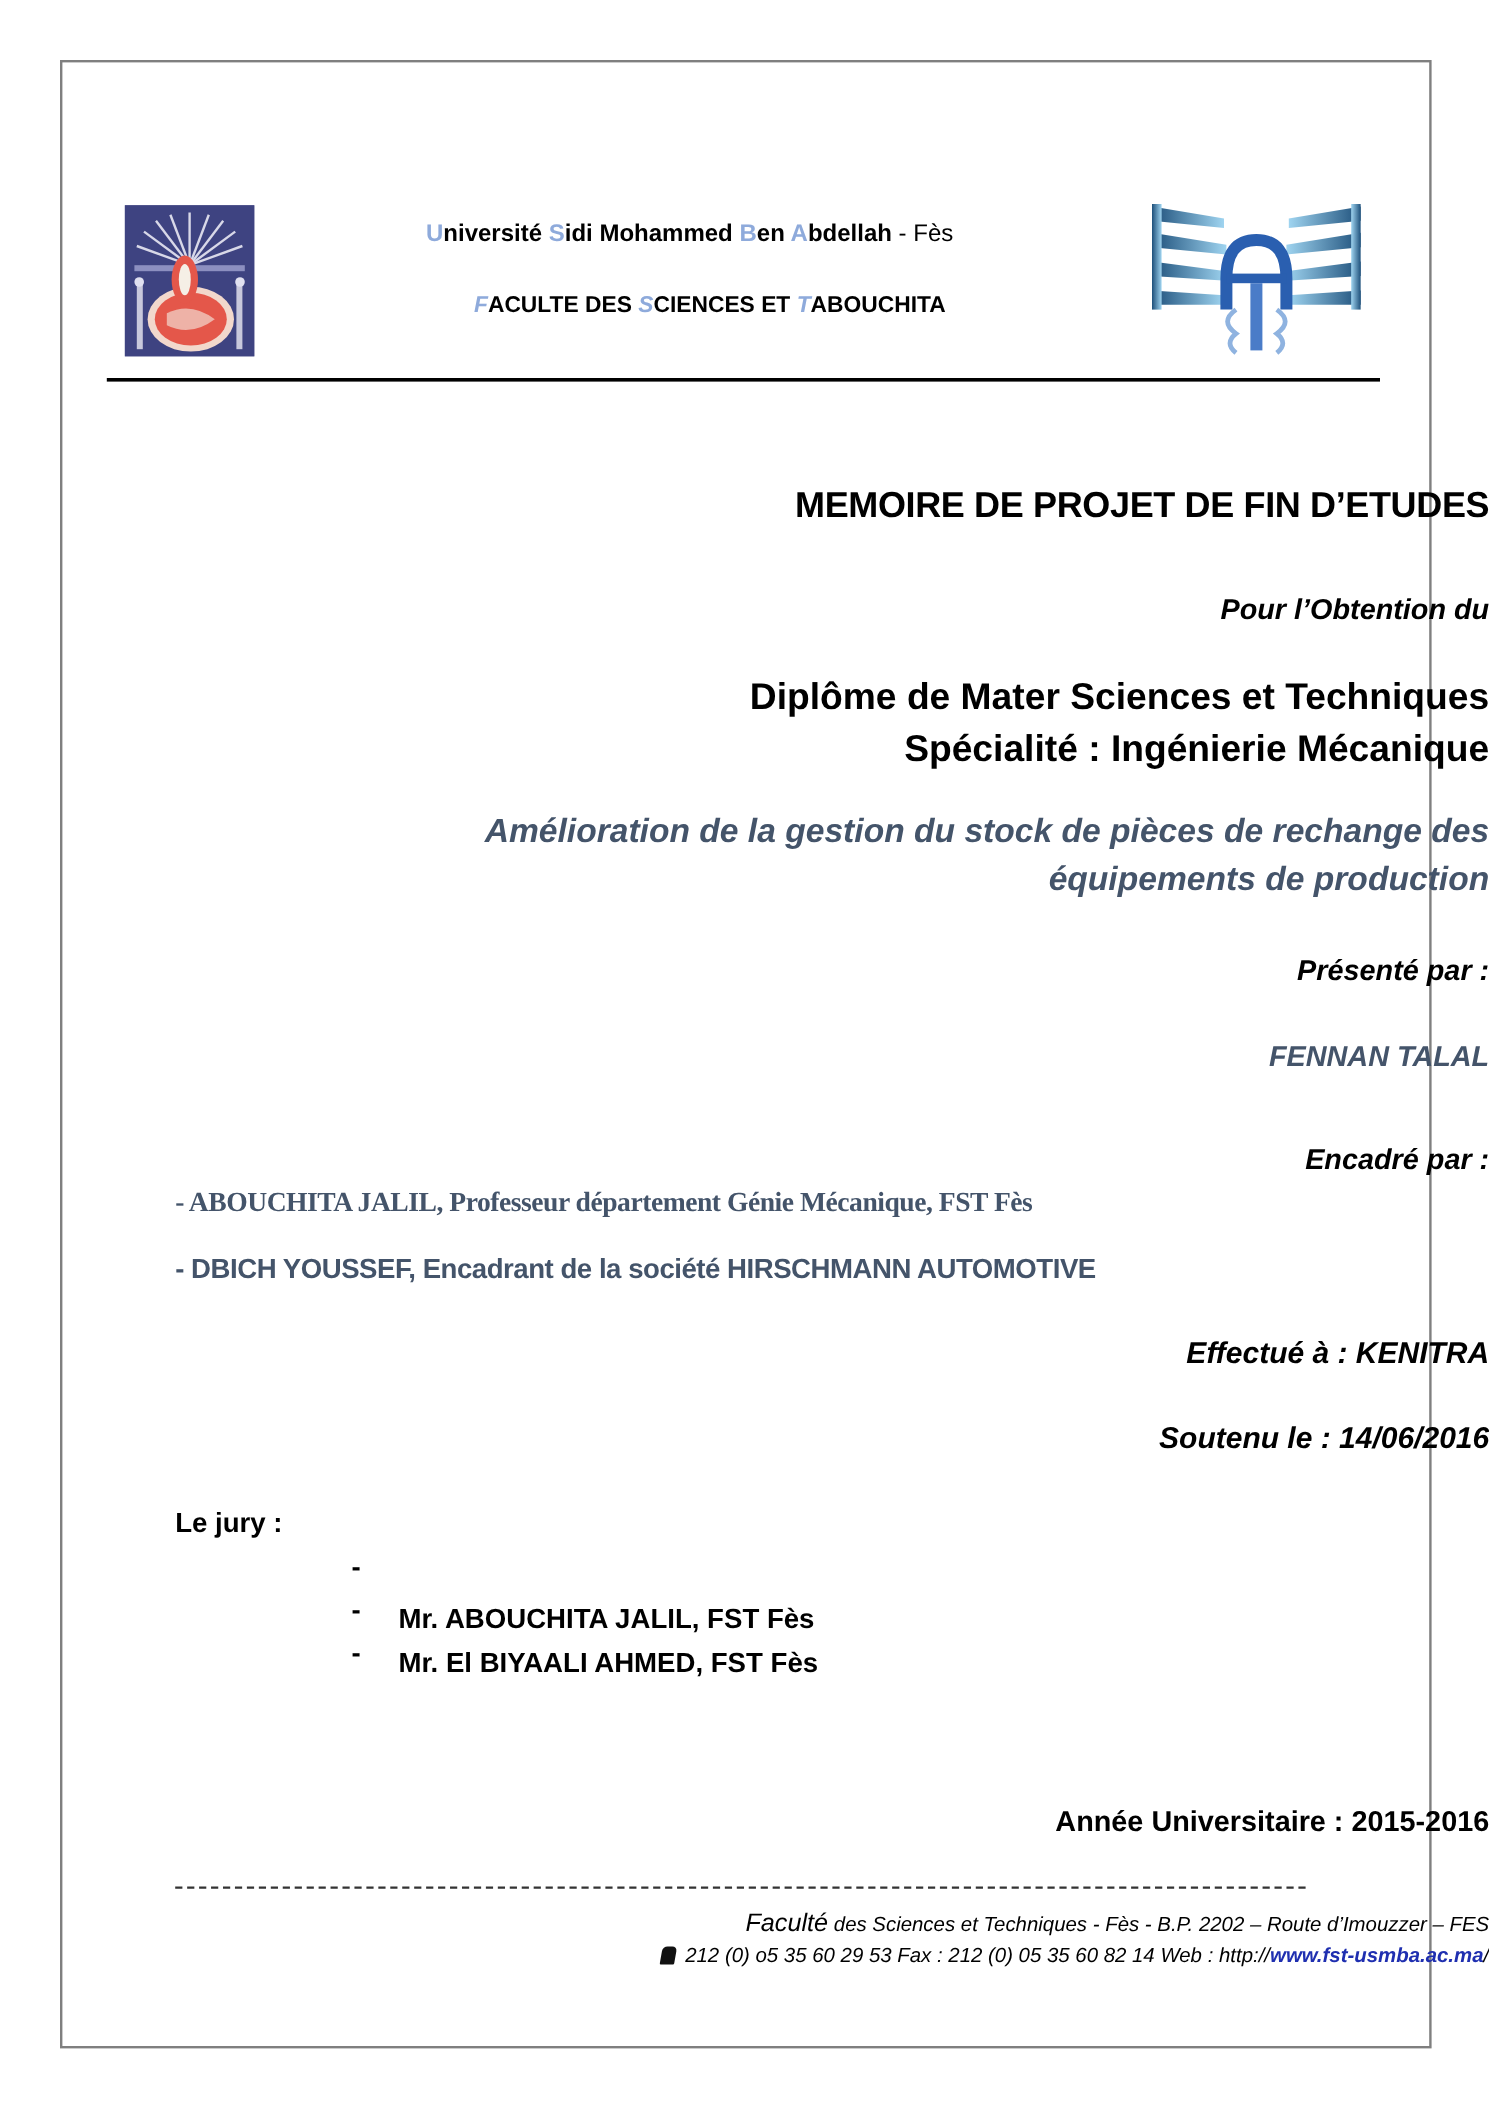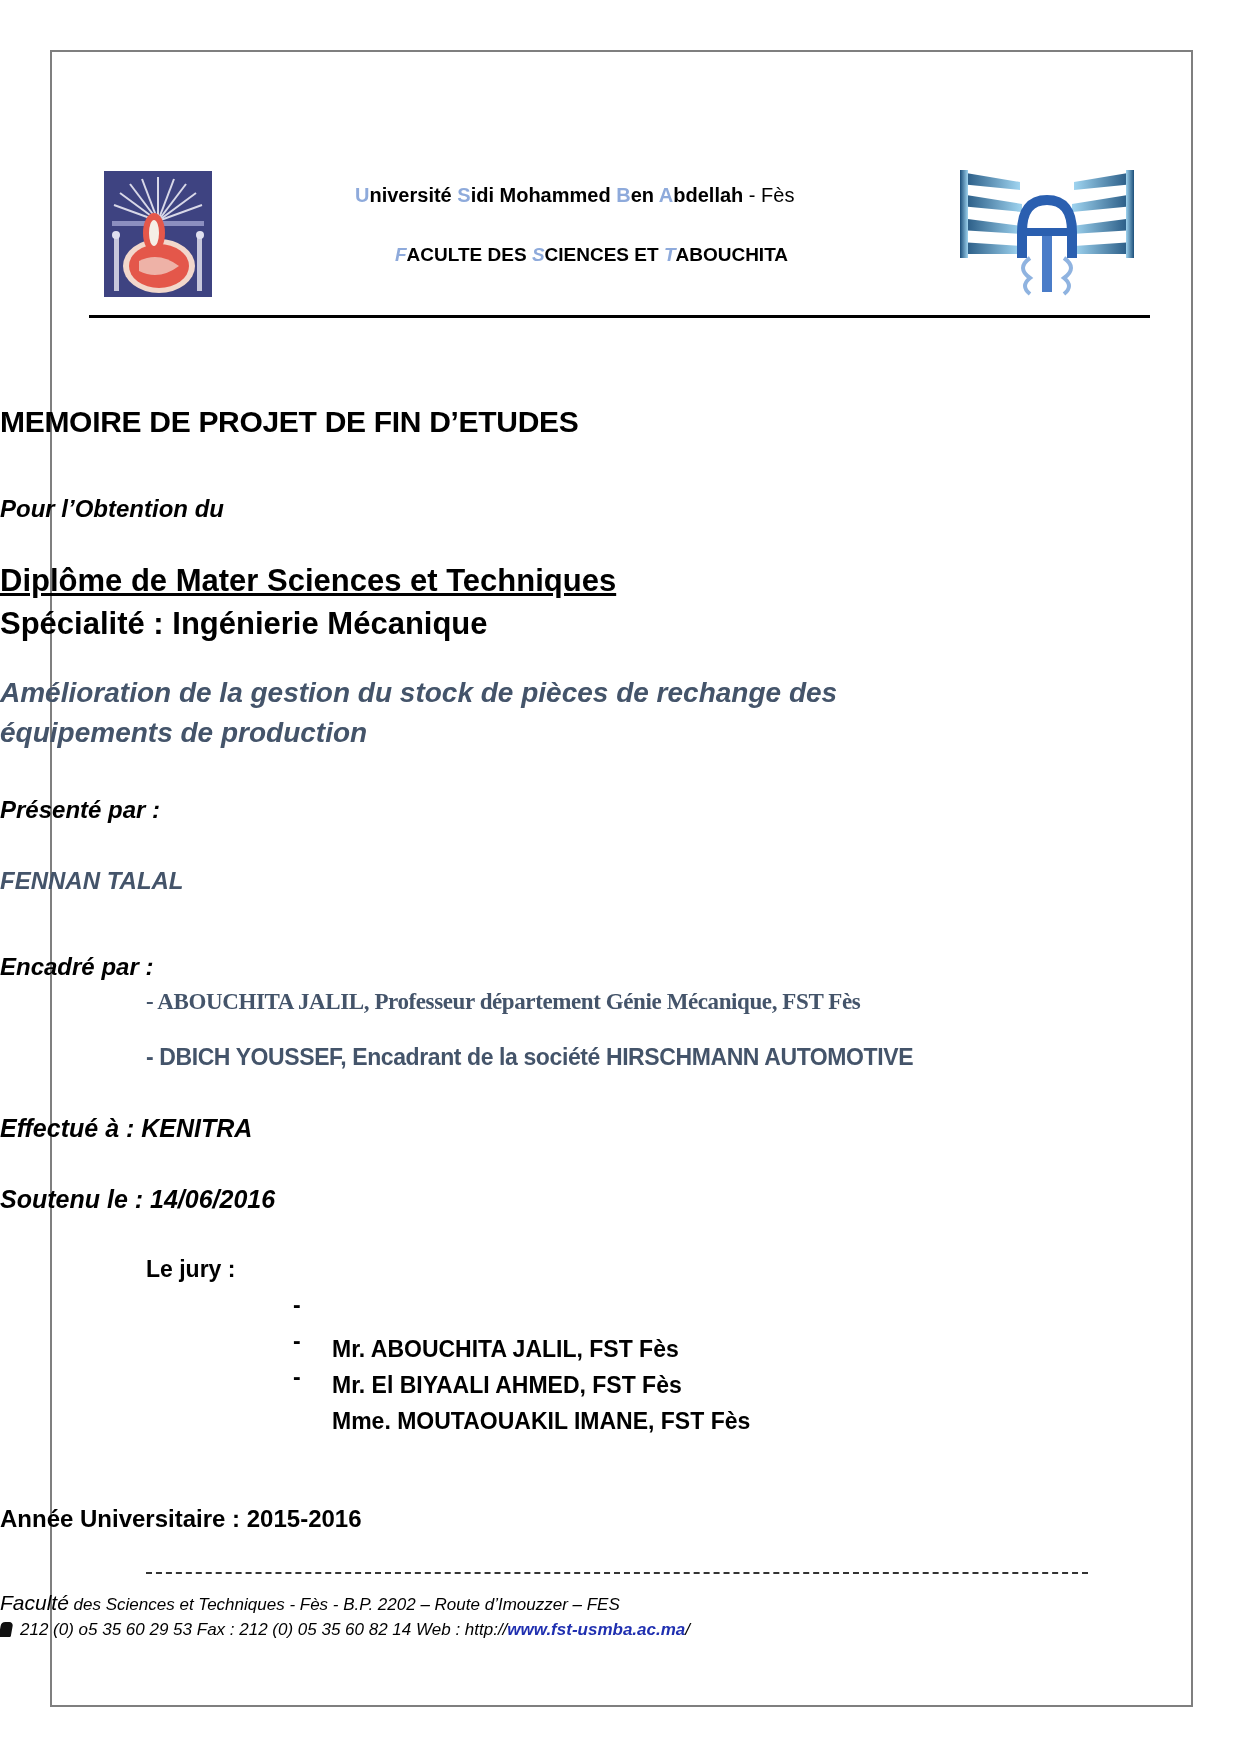--- a/index.html
+++ b/index.html
@@ -8,7 +8,7 @@
   .frame { position: absolute; left: 50px; top: 50px; width: 1139px; height: 1653px;
            border: 2px solid #7f7f7f; box-sizing: content-box; }
   .abs { position: absolute; }
-  .center { text-align: left; left: 0; width: 1241px; }
+  .center { text-align: right; left: 0; width: 1241px; }
   .logo-left { left: 104px; top: 171px; width: 108px; height: 126px; background: #3b3f7e; overflow: hidden; }
   .logo-right { left: 960px; top: 170px; width: 174px; height: 128px; }
   .uni { left: 355px; top: 184px; font-size: 20px; font-weight: bold; }

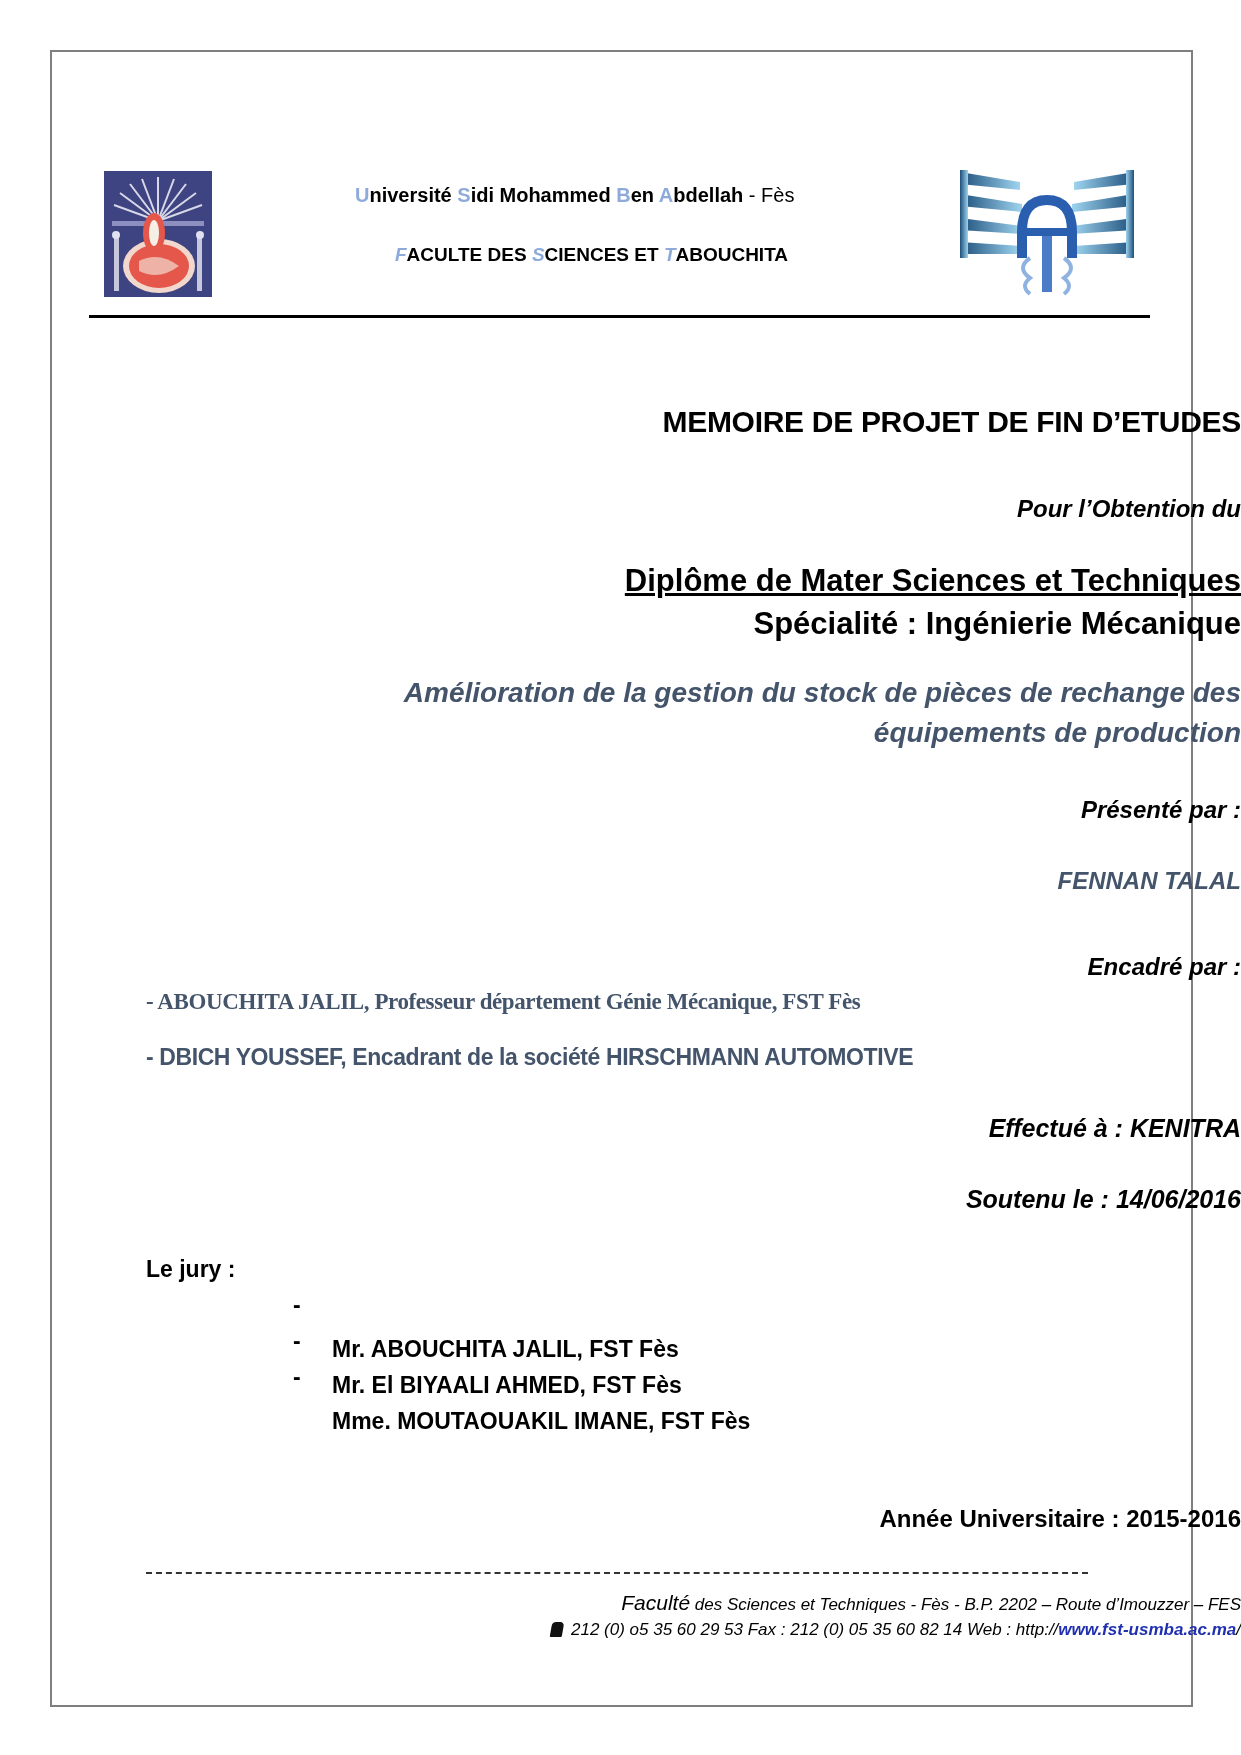--- a/index.html
+++ b/index.html
@@ -19,7 +19,7 @@
   .rule { left: 89px; top: 315px; width: 1061px; height: 3px; background: #000; }
   .title { top: 405px; font-size: 30px; font-weight: bold; letter-spacing: -0.3px; }
   .pour { top: 495px; font-size: 24px; font-weight: bold; font-style: italic; }
-  .dip1 { top: 563px; font-size: 31px; font-weight: bold; text-decoration: underline; }
+  .dip1 { top: 563px; font-size: 31px; font-weight: bold; }
   .dip2 { top: 606px; font-size: 31px; font-weight: bold; }
   .subj1 { top: 677px; font-size: 28px; font-weight: bold; font-style: italic; color: #44546a; }
   .subj2 { top: 717px; font-size: 28px; font-weight: bold; font-style: italic; color: #44546a; }

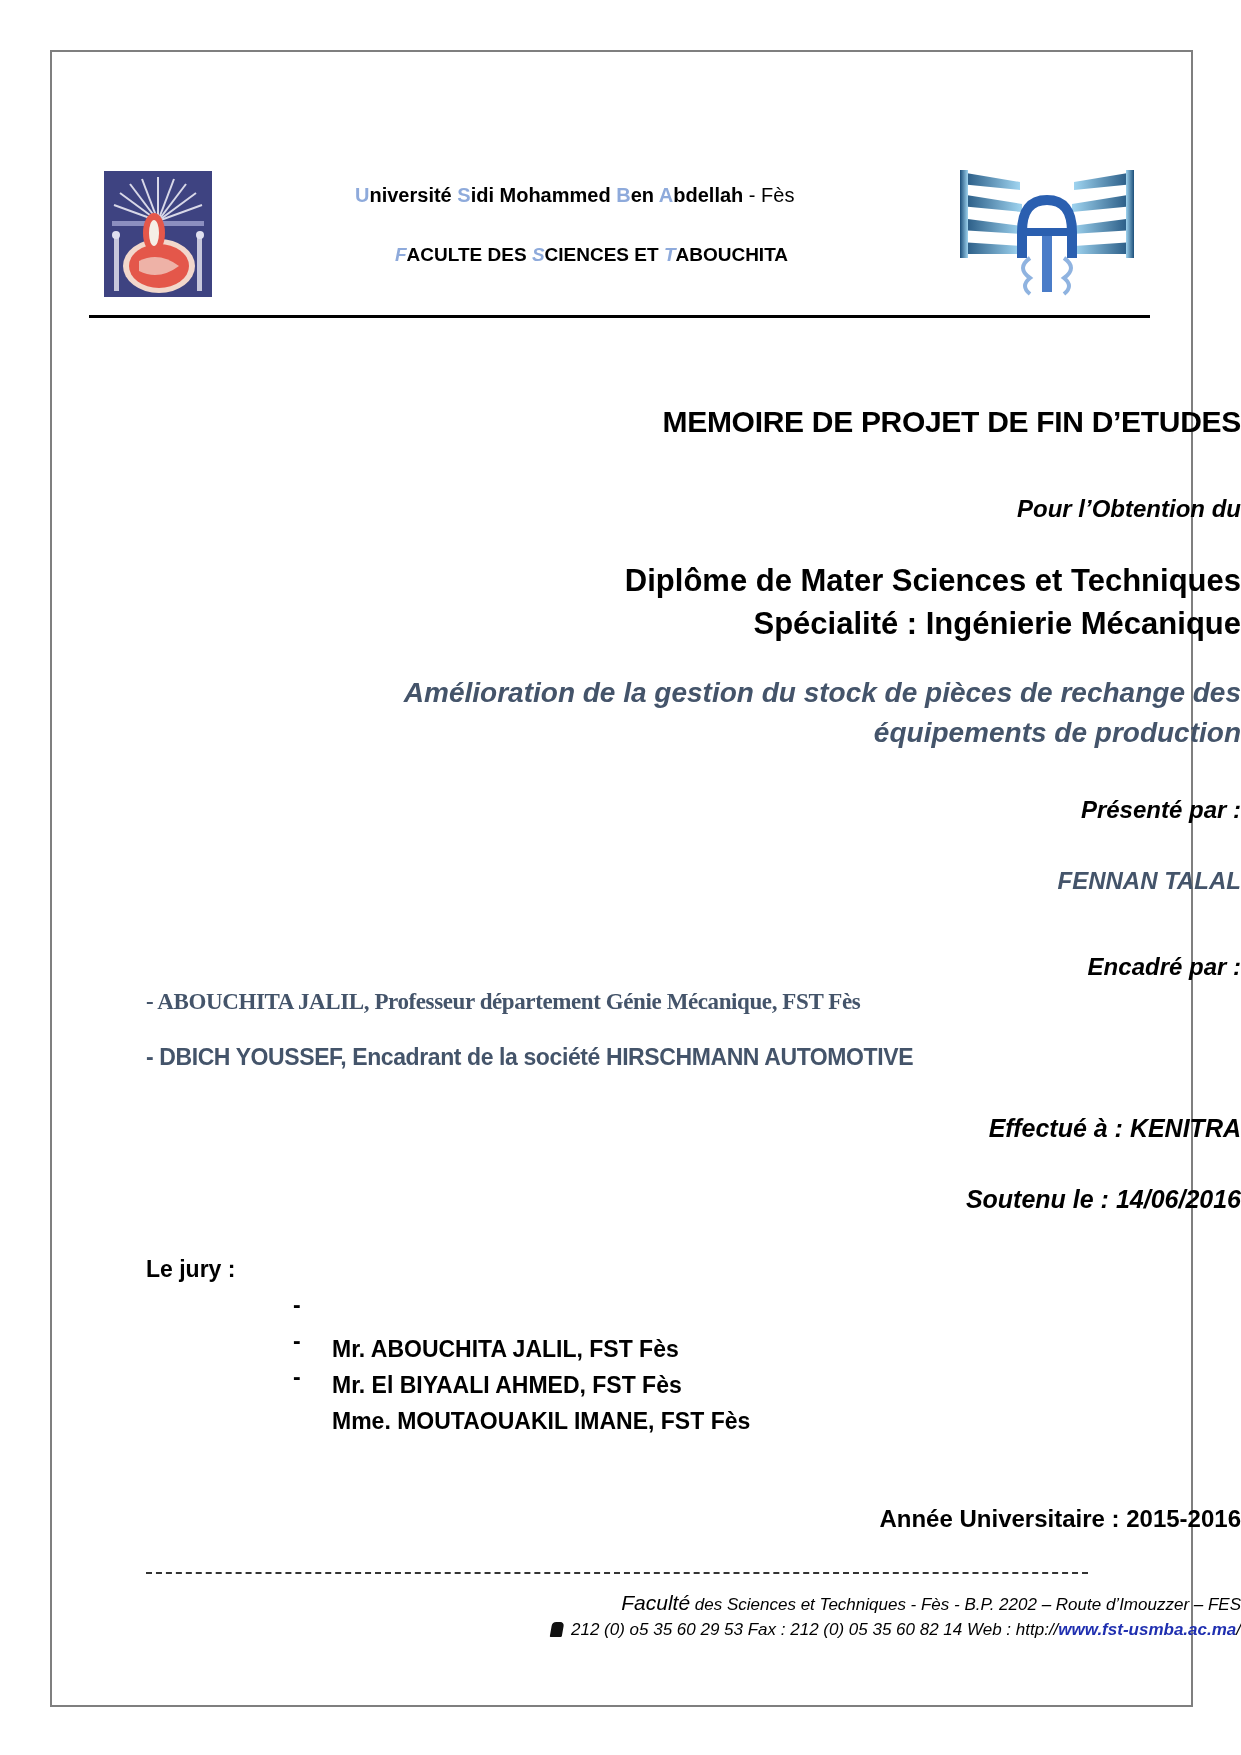--- a/index.html
+++ b/index.html
@@ -149,7 +149,6 @@
 </div>
 <div class="abs j j3 jm">
   <span class="dash">-</span>
-  <span class="txt">Mme. MOUTAOUAKIL IMANE, FST Fès</span>
 </div>
 
 <div class="abs center annee">Année Universitaire : 2015-2016</div>

